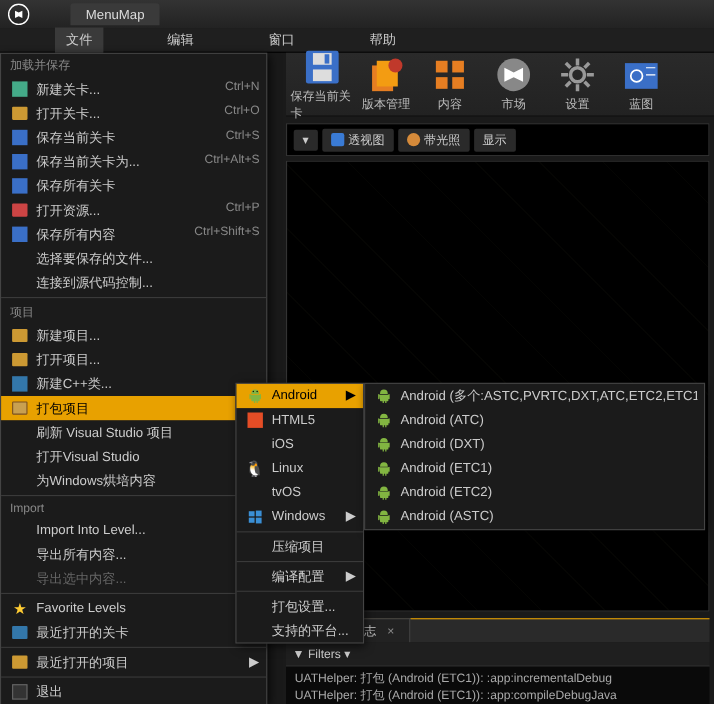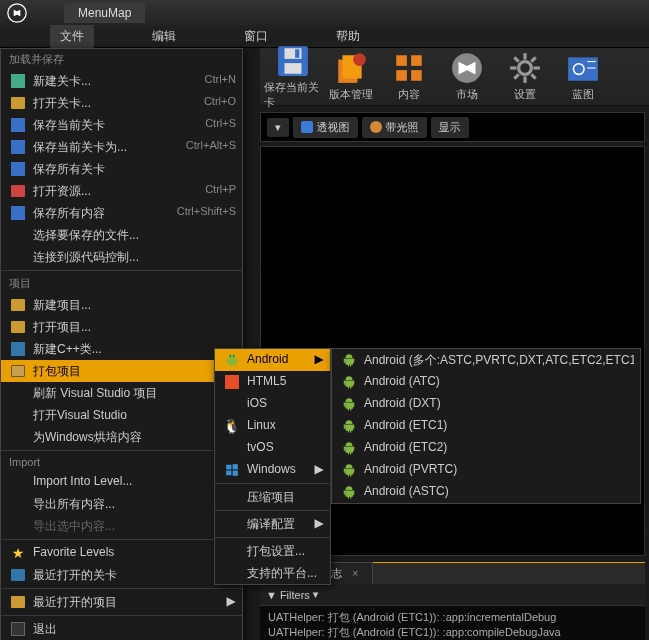--- a/index.html
+++ b/index.html
@@ -433,14 +433,6 @@
             <path fill="#82b541" d="M6 8a6 6 0 0112 0v1H6zM5 10h14v9a1 1 0 01-1 1h-2v3h-2v-3h-2v3h-2v-3H7a1 1 0 01-1-1zM3 10a1 1 0 012 0v6a1 1 0 01-2 0zM19 10a1 1 0 012 0v6a1 1 0 01-2 0z"></path>
           </svg></span>
       </span>
-      <span class="menu-label">Android (PVRTC)</span>
-    </div>
-  <div class="menu-item">
-      <span class="menu-icon">
-        <span class="android-robot"><svg viewBox="0 0 24 24">
-            <path fill="#82b541" d="M6 8a6 6 0 0112 0v1H6zM5 10h14v9a1 1 0 01-1 1h-2v3h-2v-3h-2v3h-2v-3H7a1 1 0 01-1-1zM3 10a1 1 0 012 0v6a1 1 0 01-2 0zM19 10a1 1 0 012 0v6a1 1 0 01-2 0z"></path>
-          </svg></span>
-      </span>
       <span class="menu-label">Android (ASTC)</span>
     </div>
 </div>

